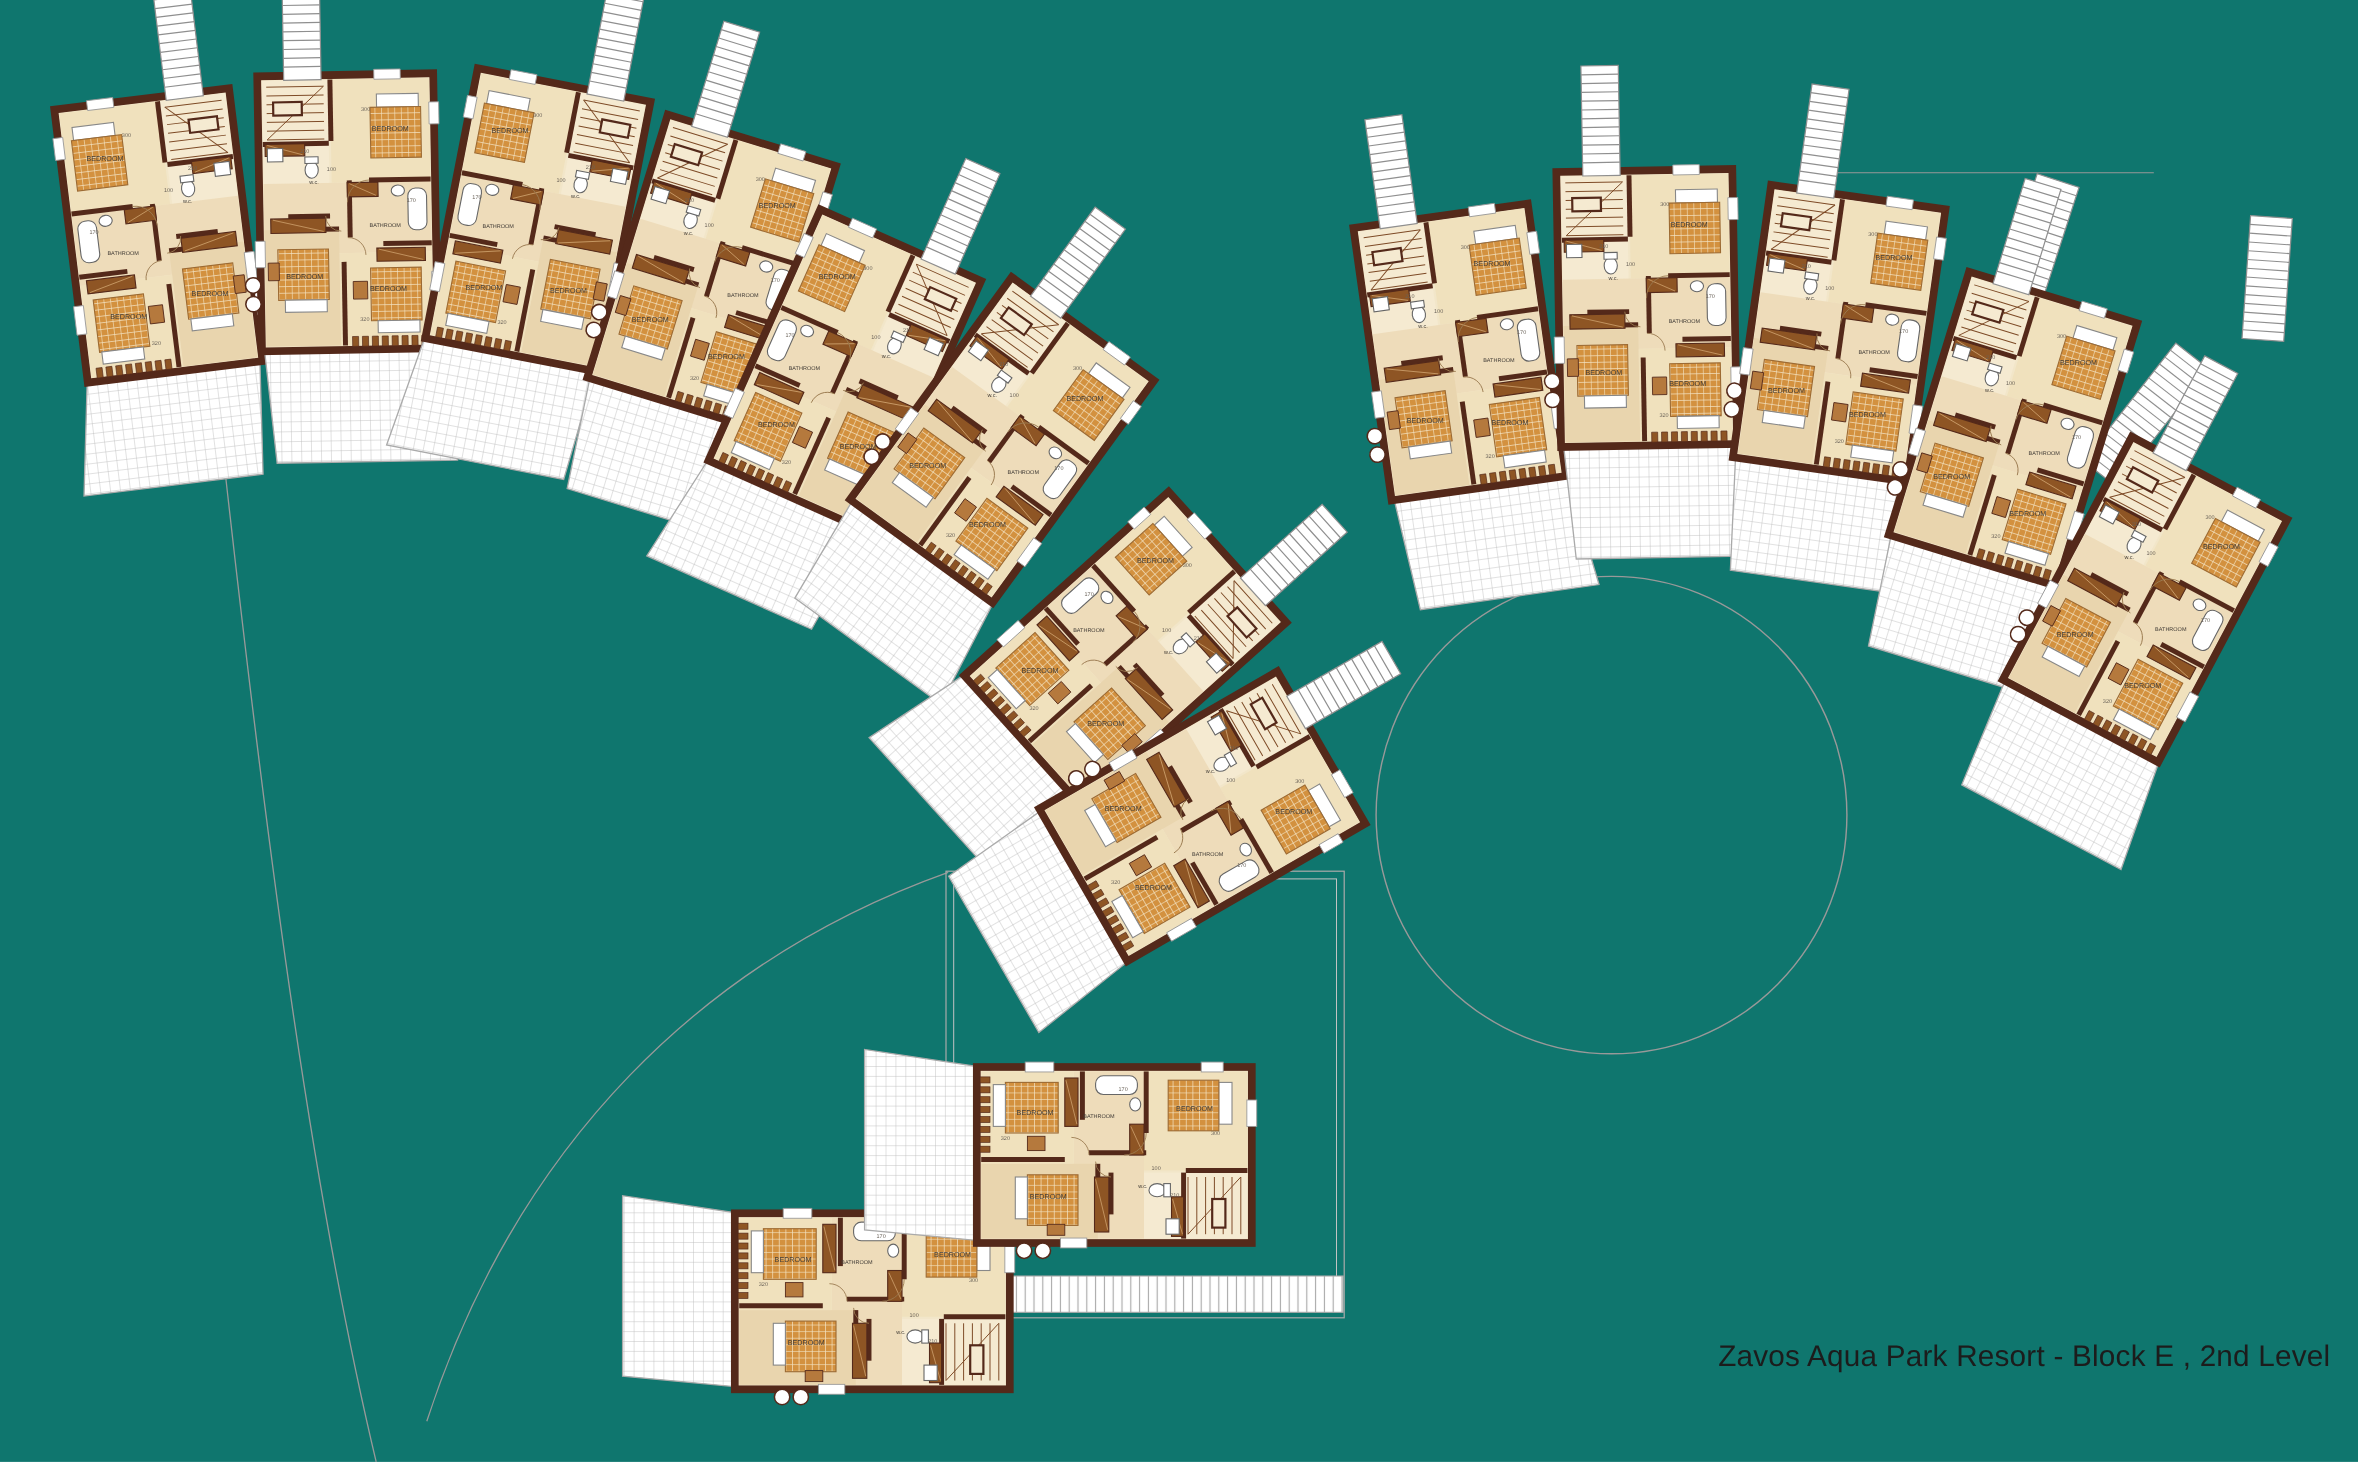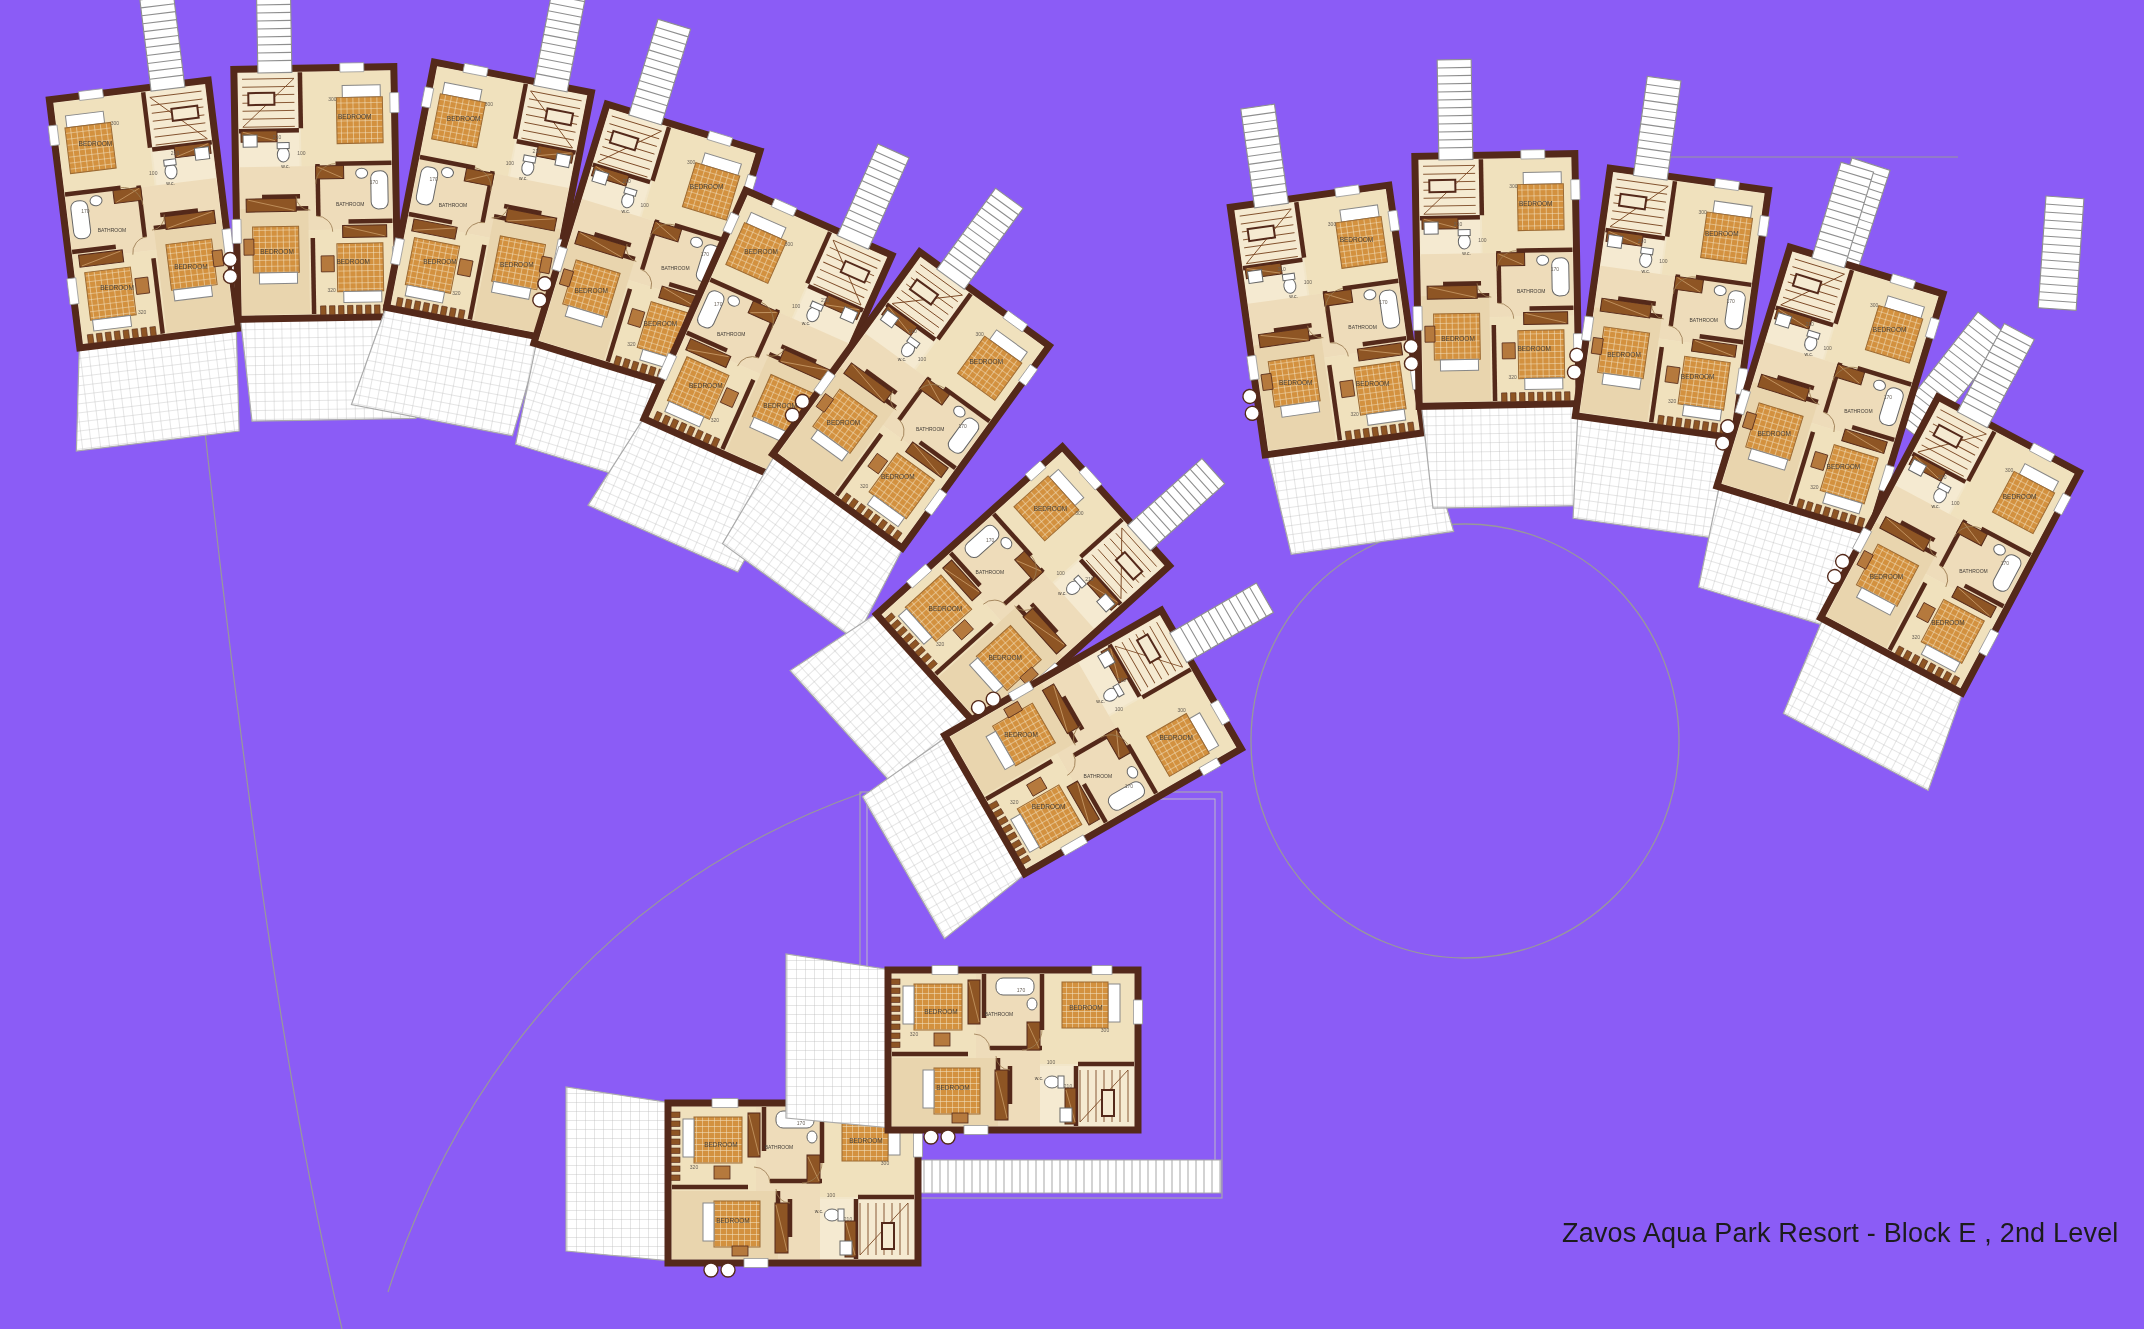--- a/index.html
+++ b/index.html
@@ -3,7 +3,7 @@
 <meta charset="utf-8">
 <style>
   html,body{margin:0;padding:0;background:#ffffff;}
-  #page{position:relative;width:2144px;height:1329px;background:#8b5cf6;overflow:hidden;
+  #page{position:relative;width:2144px;height:1329px;background:#0f766e;overflow:hidden;
         font-family:"Liberation Sans", sans-serif;}
   #plan{position:absolute;left:0;top:0;}
   #plan-title{position:absolute;left:1562px;top:1218px;font-size:27px;color:#1c1c1c;

